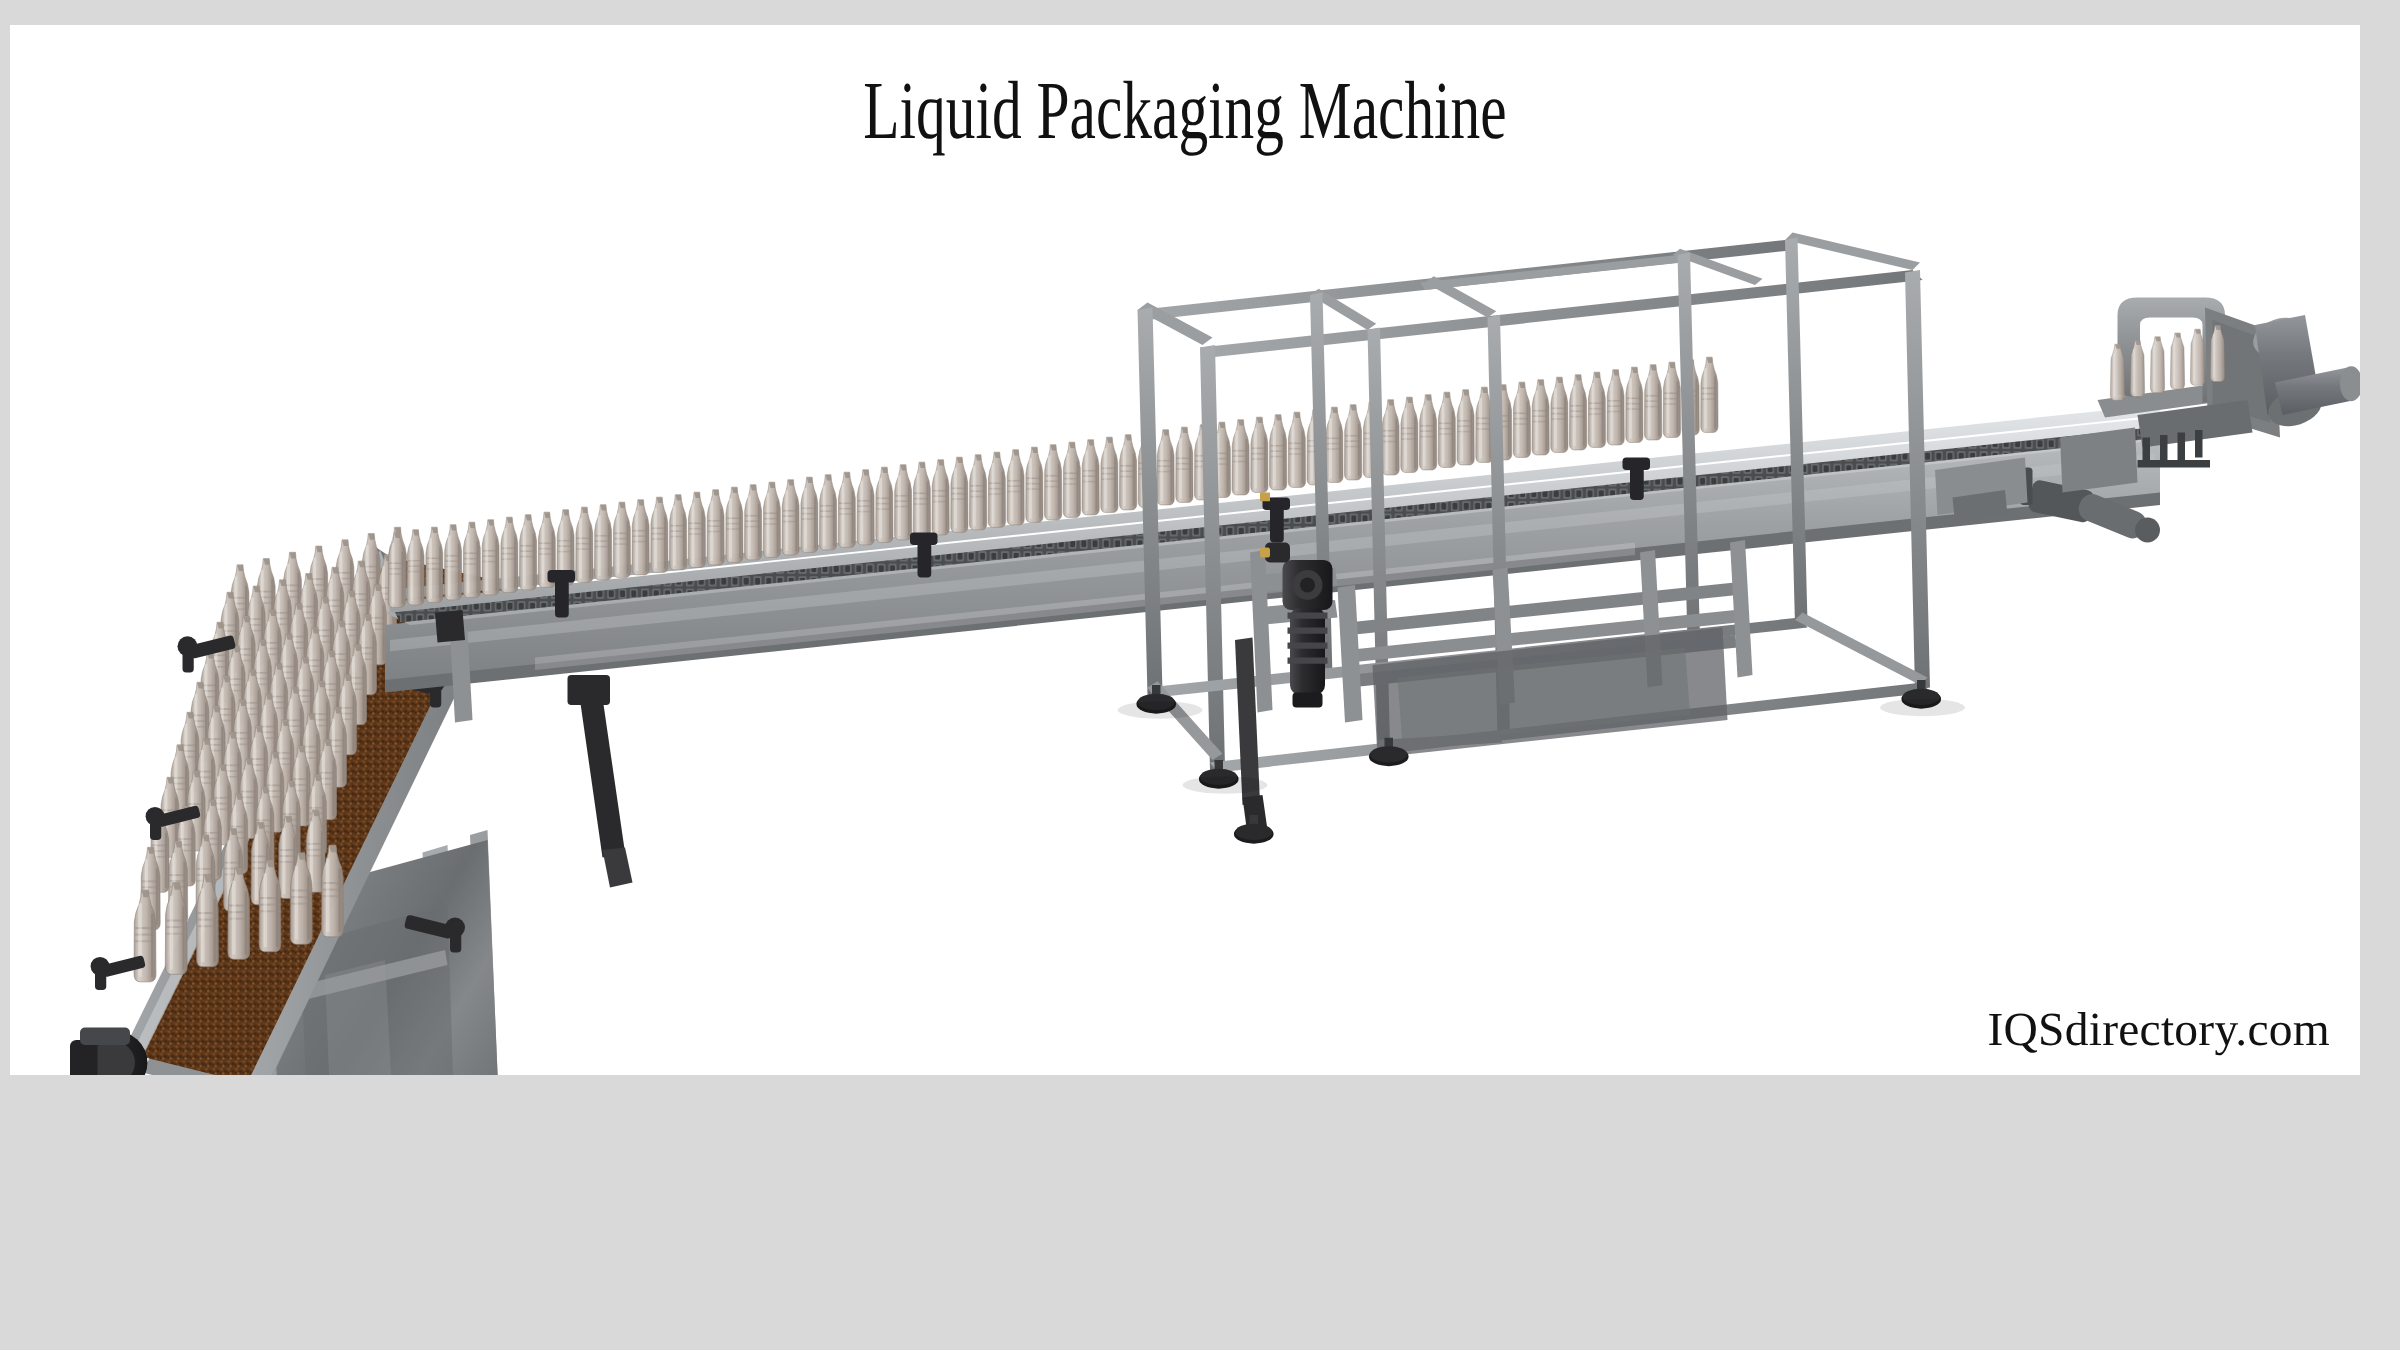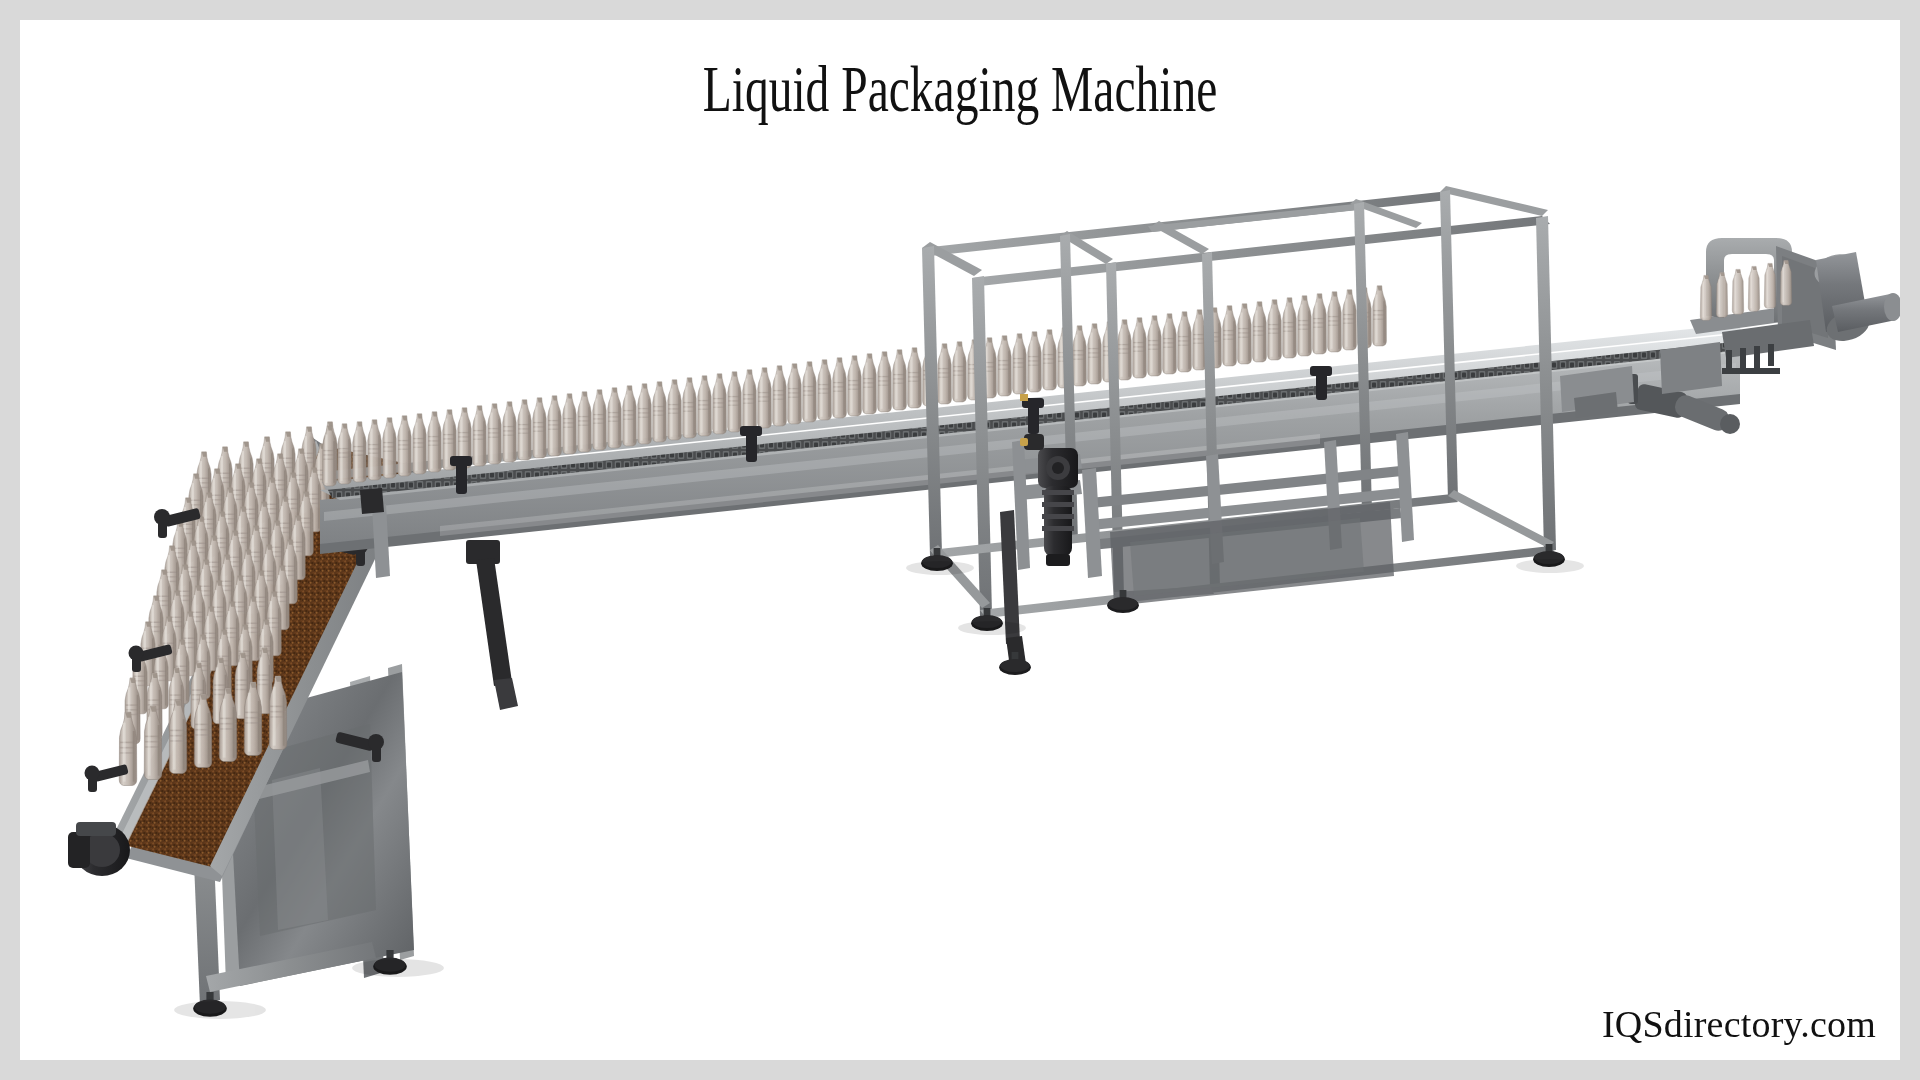--- a/index.html
+++ b/index.html
@@ -18,8 +18,8 @@
   }
   #canvas{
     position:absolute;
-    left:20px;top:20px;
-    width:1880px;height:1040px;
+    left:8px;top:20px;
+    width:1880px;height:840px;
     background:#ffffff;
     overflow:hidden;
   }

